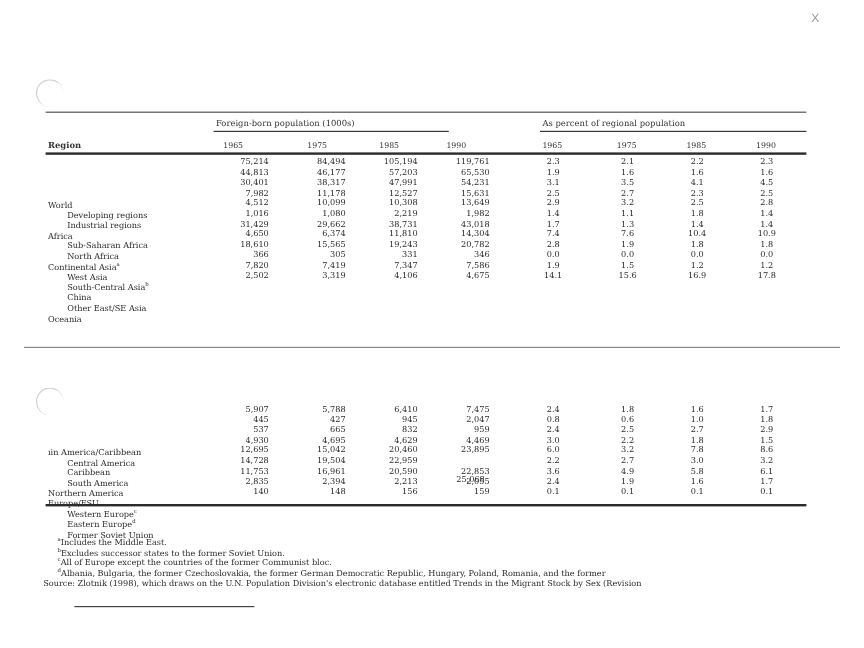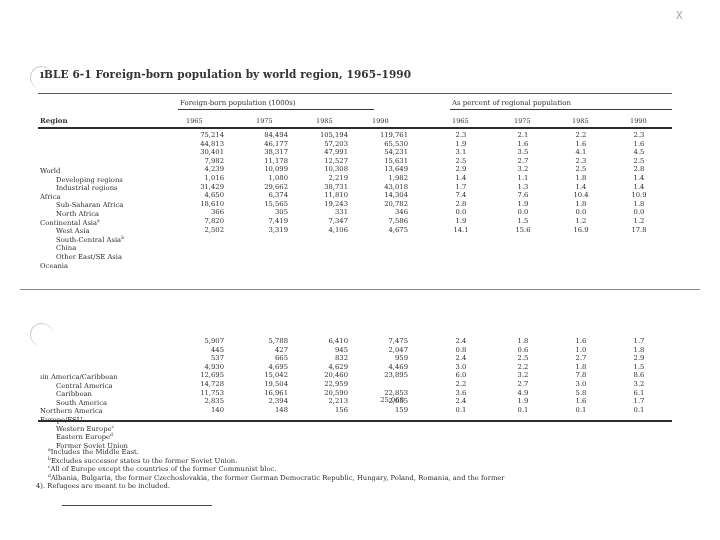--- a/index.html
+++ b/index.html
@@ -62,7 +62,6 @@
   <div class="hole" style="left:30px; top:66px;"></div>
   <div class="hole" style="left:30px; top:323px;"></div>
 
-  <div class="title">ıBLE 6-1  Foreign-born population by world region, 1965–1990</div>
 
   <div class="rule" style="left:38px; top:93px; width:634px; background:#555;"></div>
 

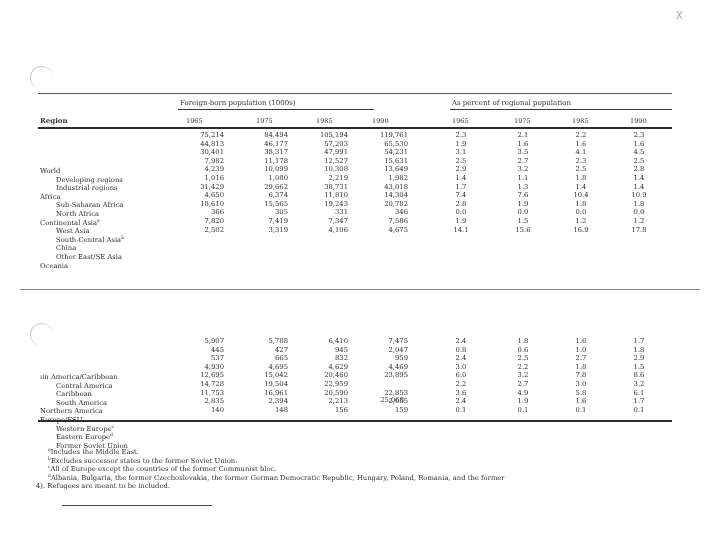--- a/index.html
+++ b/index.html
@@ -133,7 +133,7 @@
       </div>
       <div class="row" style="top: 34.4px;">
         <div class="label lvl1"><span>Sub-Saharan Africa</span><sup></sup></div>
-        <div class="num" style="left: 180px;">4,239</div>
+        <div class="num" style="left: 180px;">4,512</div>
         <div class="num" style="left: 244px;">10,099</div>
         <div class="num" style="left: 304px;">10,308</div>
         <div class="num" style="left: 364px;">13,649</div>

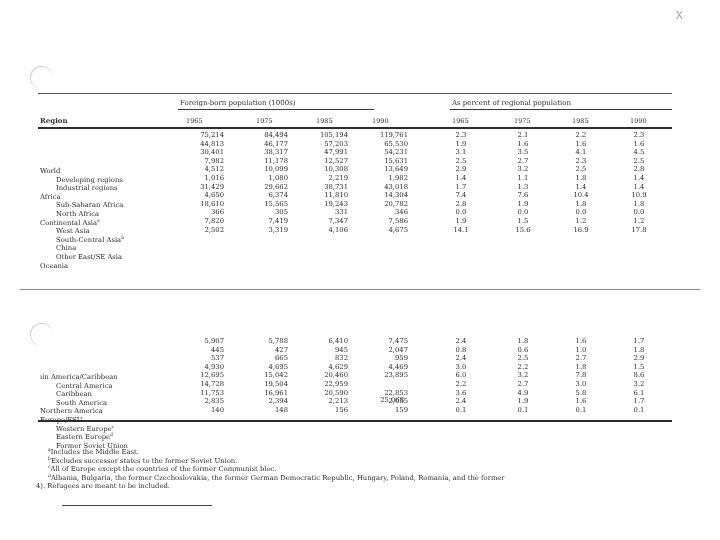--- a/index.html
+++ b/index.html
@@ -332,6 +332,7 @@
     <div class="fn"><sup>b</sup><span>Excludes successor states to the former Soviet Union.</span></div>
     <div class="fn"><sup>c</sup><span>All of Europe except the countries of the former Communist bloc.</span></div>
     <div class="fn"><sup>d</sup><span>Albania, Bulgaria, the former Czechoslovakia, the former German Democratic Republic, Hungary, Poland, Romania, and the former</span></div>
+    <div class="src">Source: Zlotnik (1998), which draws on the U.N. Population Division's electronic database entitled Trends in the Migrant Stock by Sex (Revision</div>
     <div class="src">4). Refugees are meant to be included.</div>
   </div>
   <div class="rule" style="left:62px; top:505px; width:150px; background:#444;"></div>

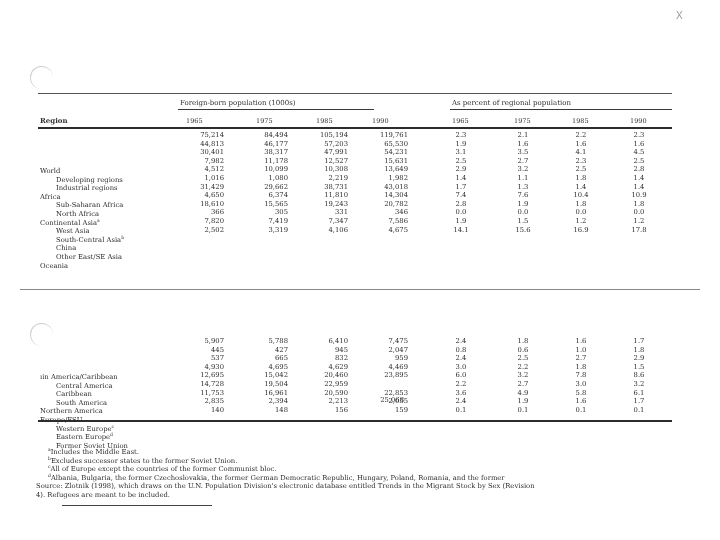--- a/index.html
+++ b/index.html
@@ -333,7 +333,6 @@
     <div class="fn"><sup>c</sup><span>All of Europe except the countries of the former Communist bloc.</span></div>
     <div class="fn"><sup>d</sup><span>Albania, Bulgaria, the former Czechoslovakia, the former German Democratic Republic, Hungary, Poland, Romania, and the former</span></div>
     <div class="src">Source: Zlotnik (1998), which draws on the U.N. Population Division's electronic database entitled Trends in the Migrant Stock by Sex (Revision</div>
-    <div class="src">4). Refugees are meant to be included.</div>
   </div>
   <div class="rule" style="left:62px; top:505px; width:150px; background:#444;"></div>
 

